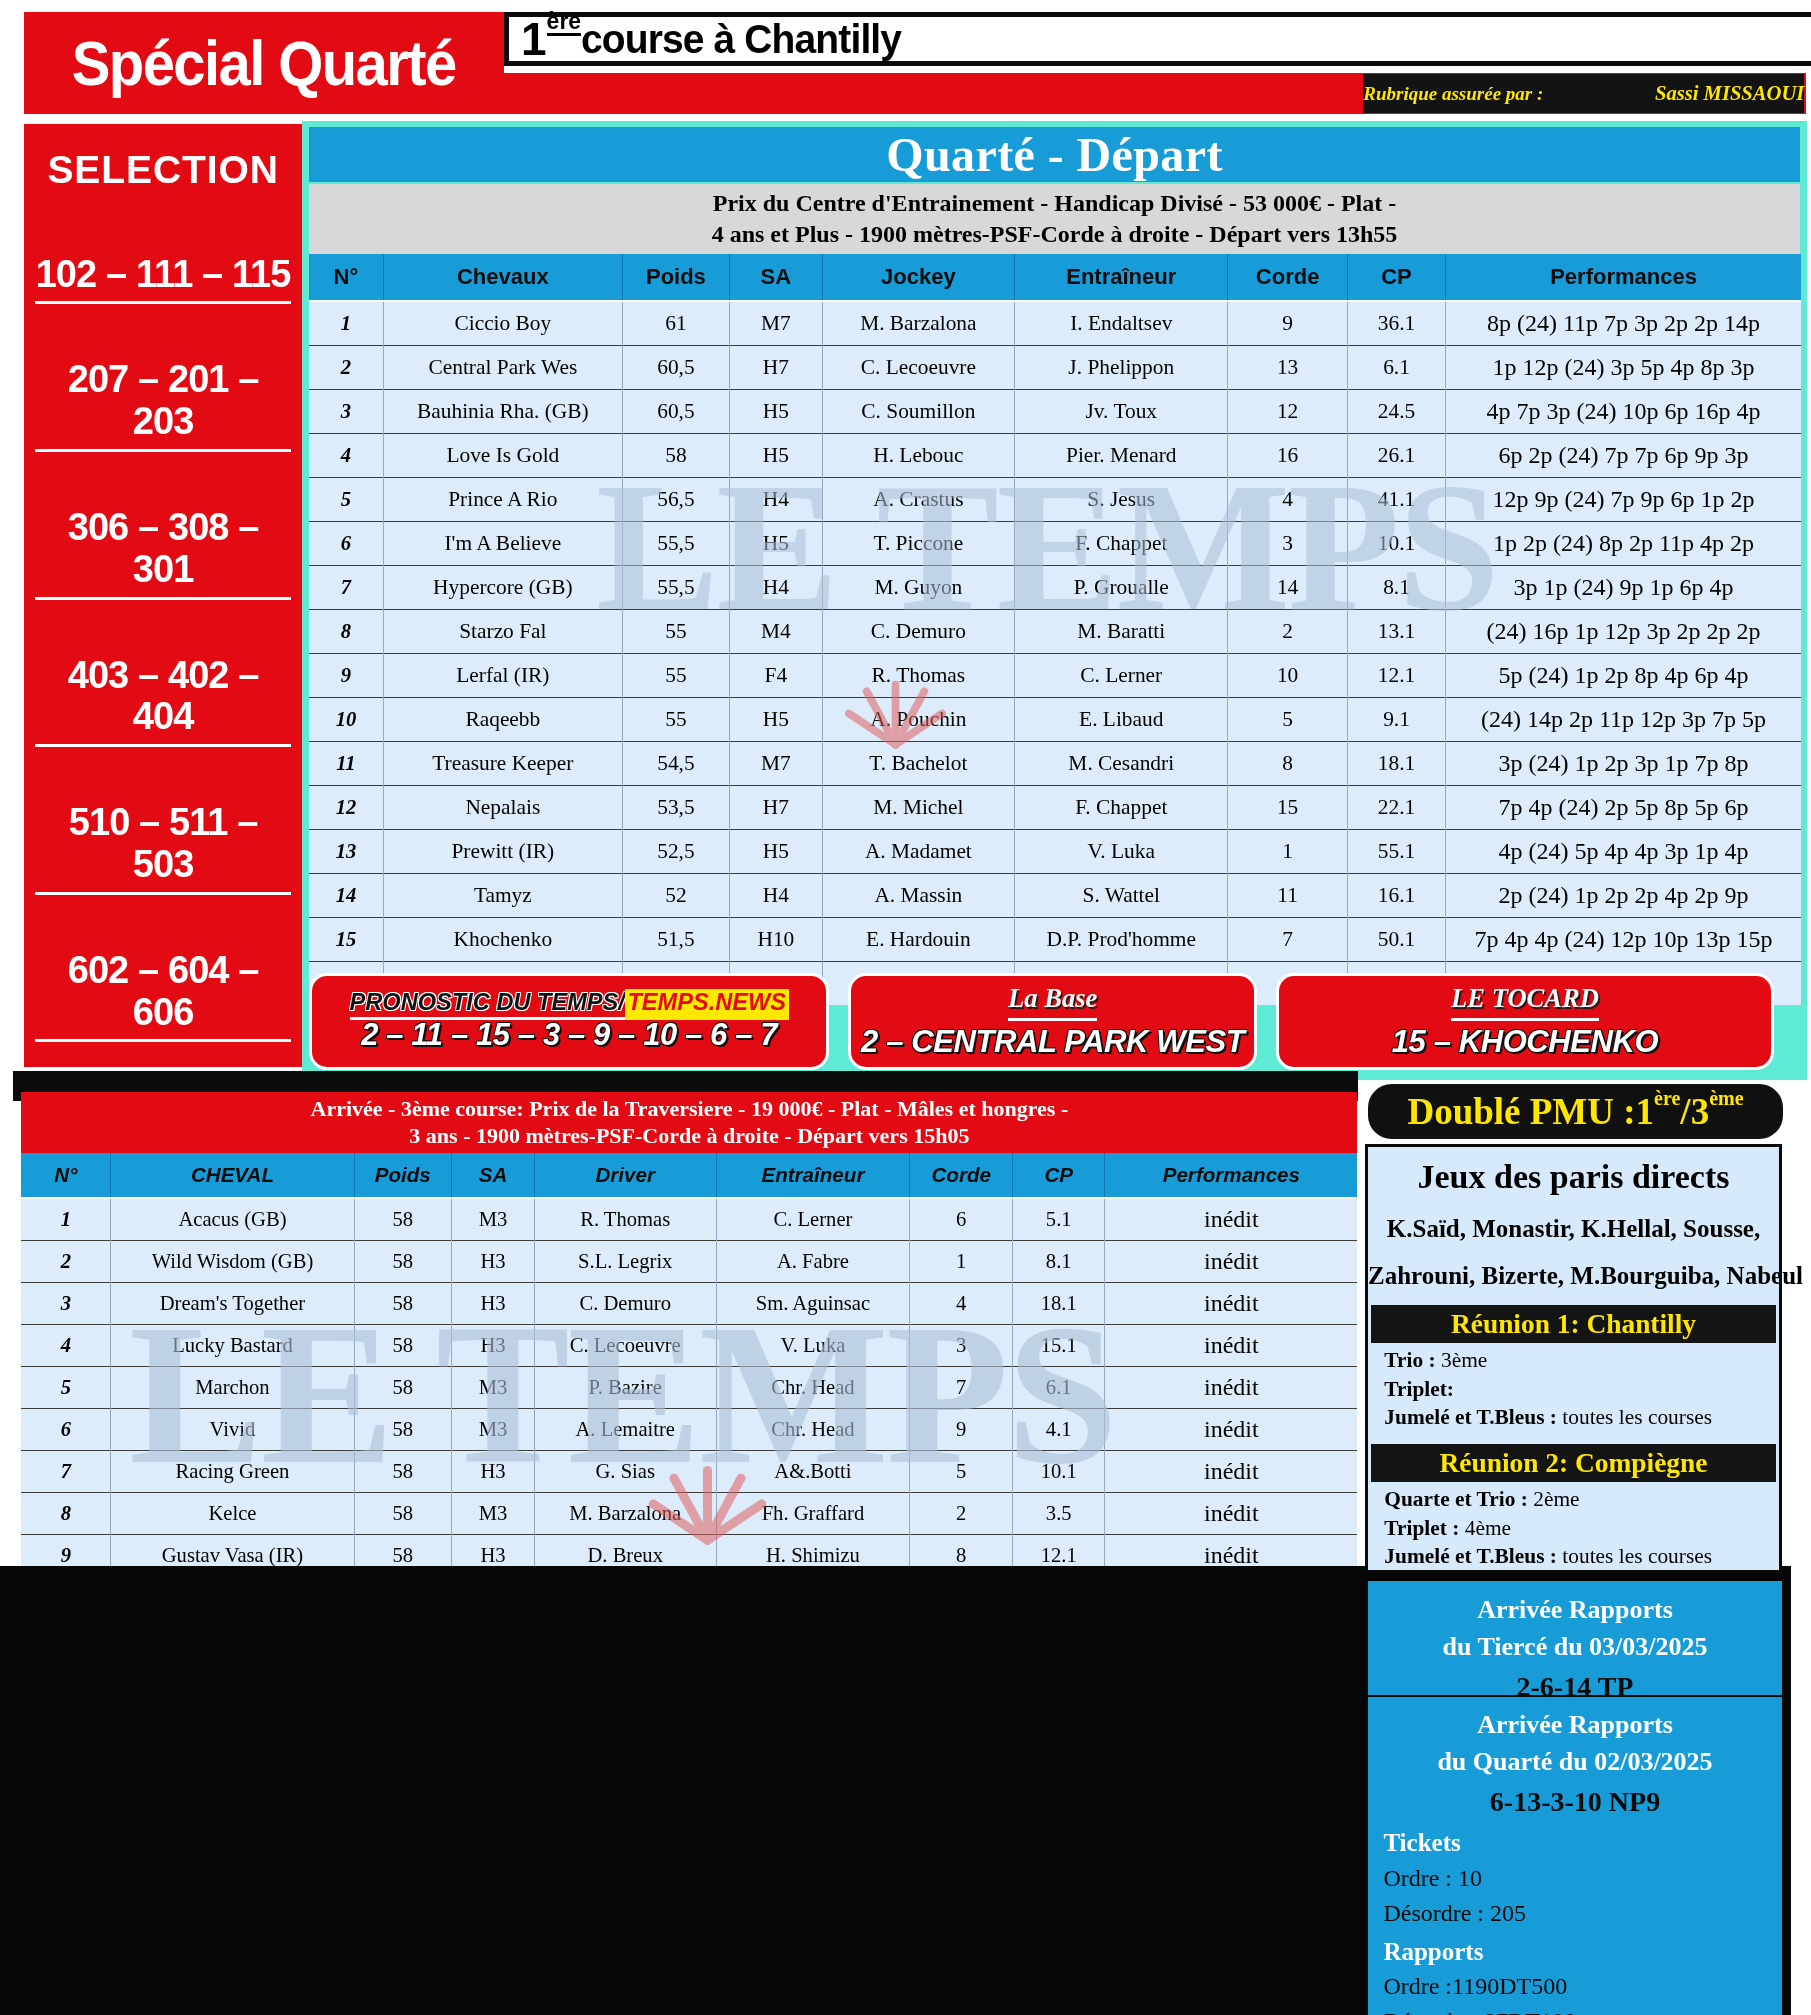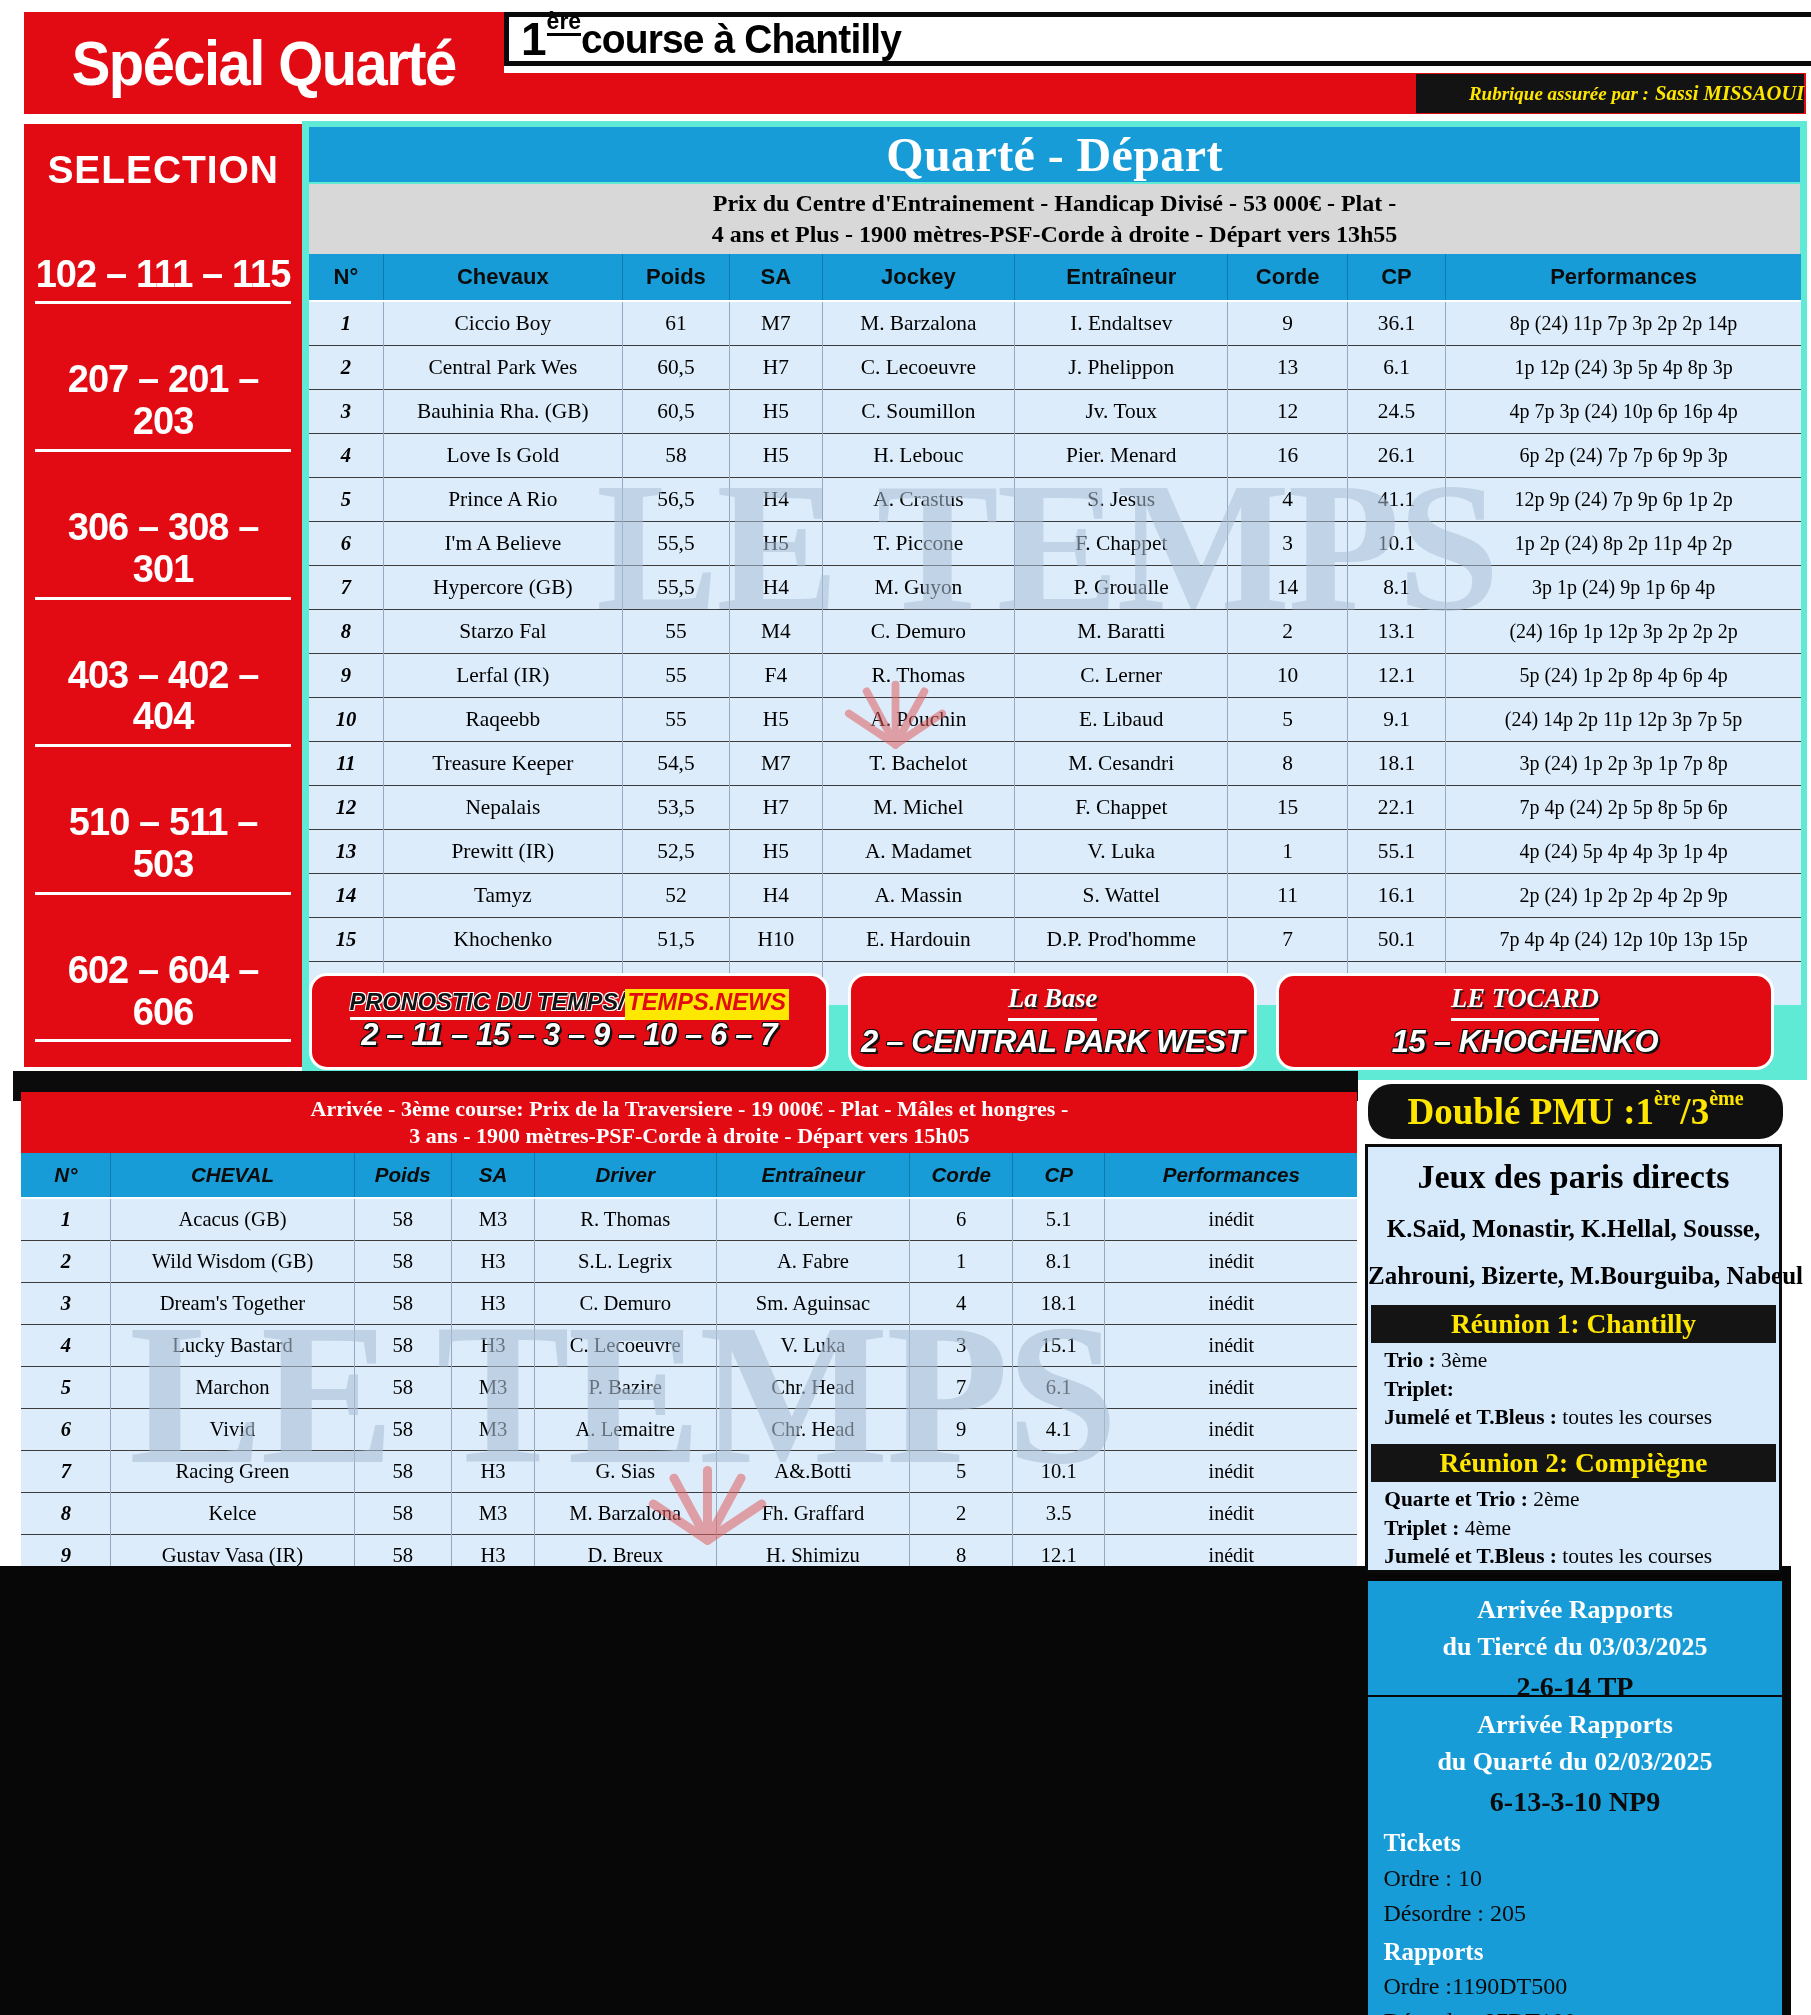--- a/index.html
+++ b/index.html
@@ -19,8 +19,8 @@
   .course-box .ct-rest{font-family:"Liberation Sans",sans-serif;font-weight:bold;font-size:41px;line-height:1;
                        letter-spacing:-0.9px;transform:scaleX(.95);transform-origin:left;}
   .header-red{position:absolute;left:504px;top:73px;width:1302px;height:41px;background:#e30b13;}
-  .rubrique{position:absolute;right:1.7px;top:0.9px;bottom:0.9px;width:388px;background:#131313;
-            display:flex;align-items:center;justify-content:flex-end;gap:6px;}
+  .rubrique{position:absolute;right:1.7px;top:0.9px;bottom:0.9px;width:441px;background:#131313;
+            display:flex;align-items:center;justify-content:space-between;gap:6px;}
   .rubrique .rub-label{color:#ffe600;font-style:italic;font-weight:bold;font-size:19px;}
   .rubrique .rub-author{color:#ffe600;font-style:italic;font-weight:bold;font-size:20.6px;}
 

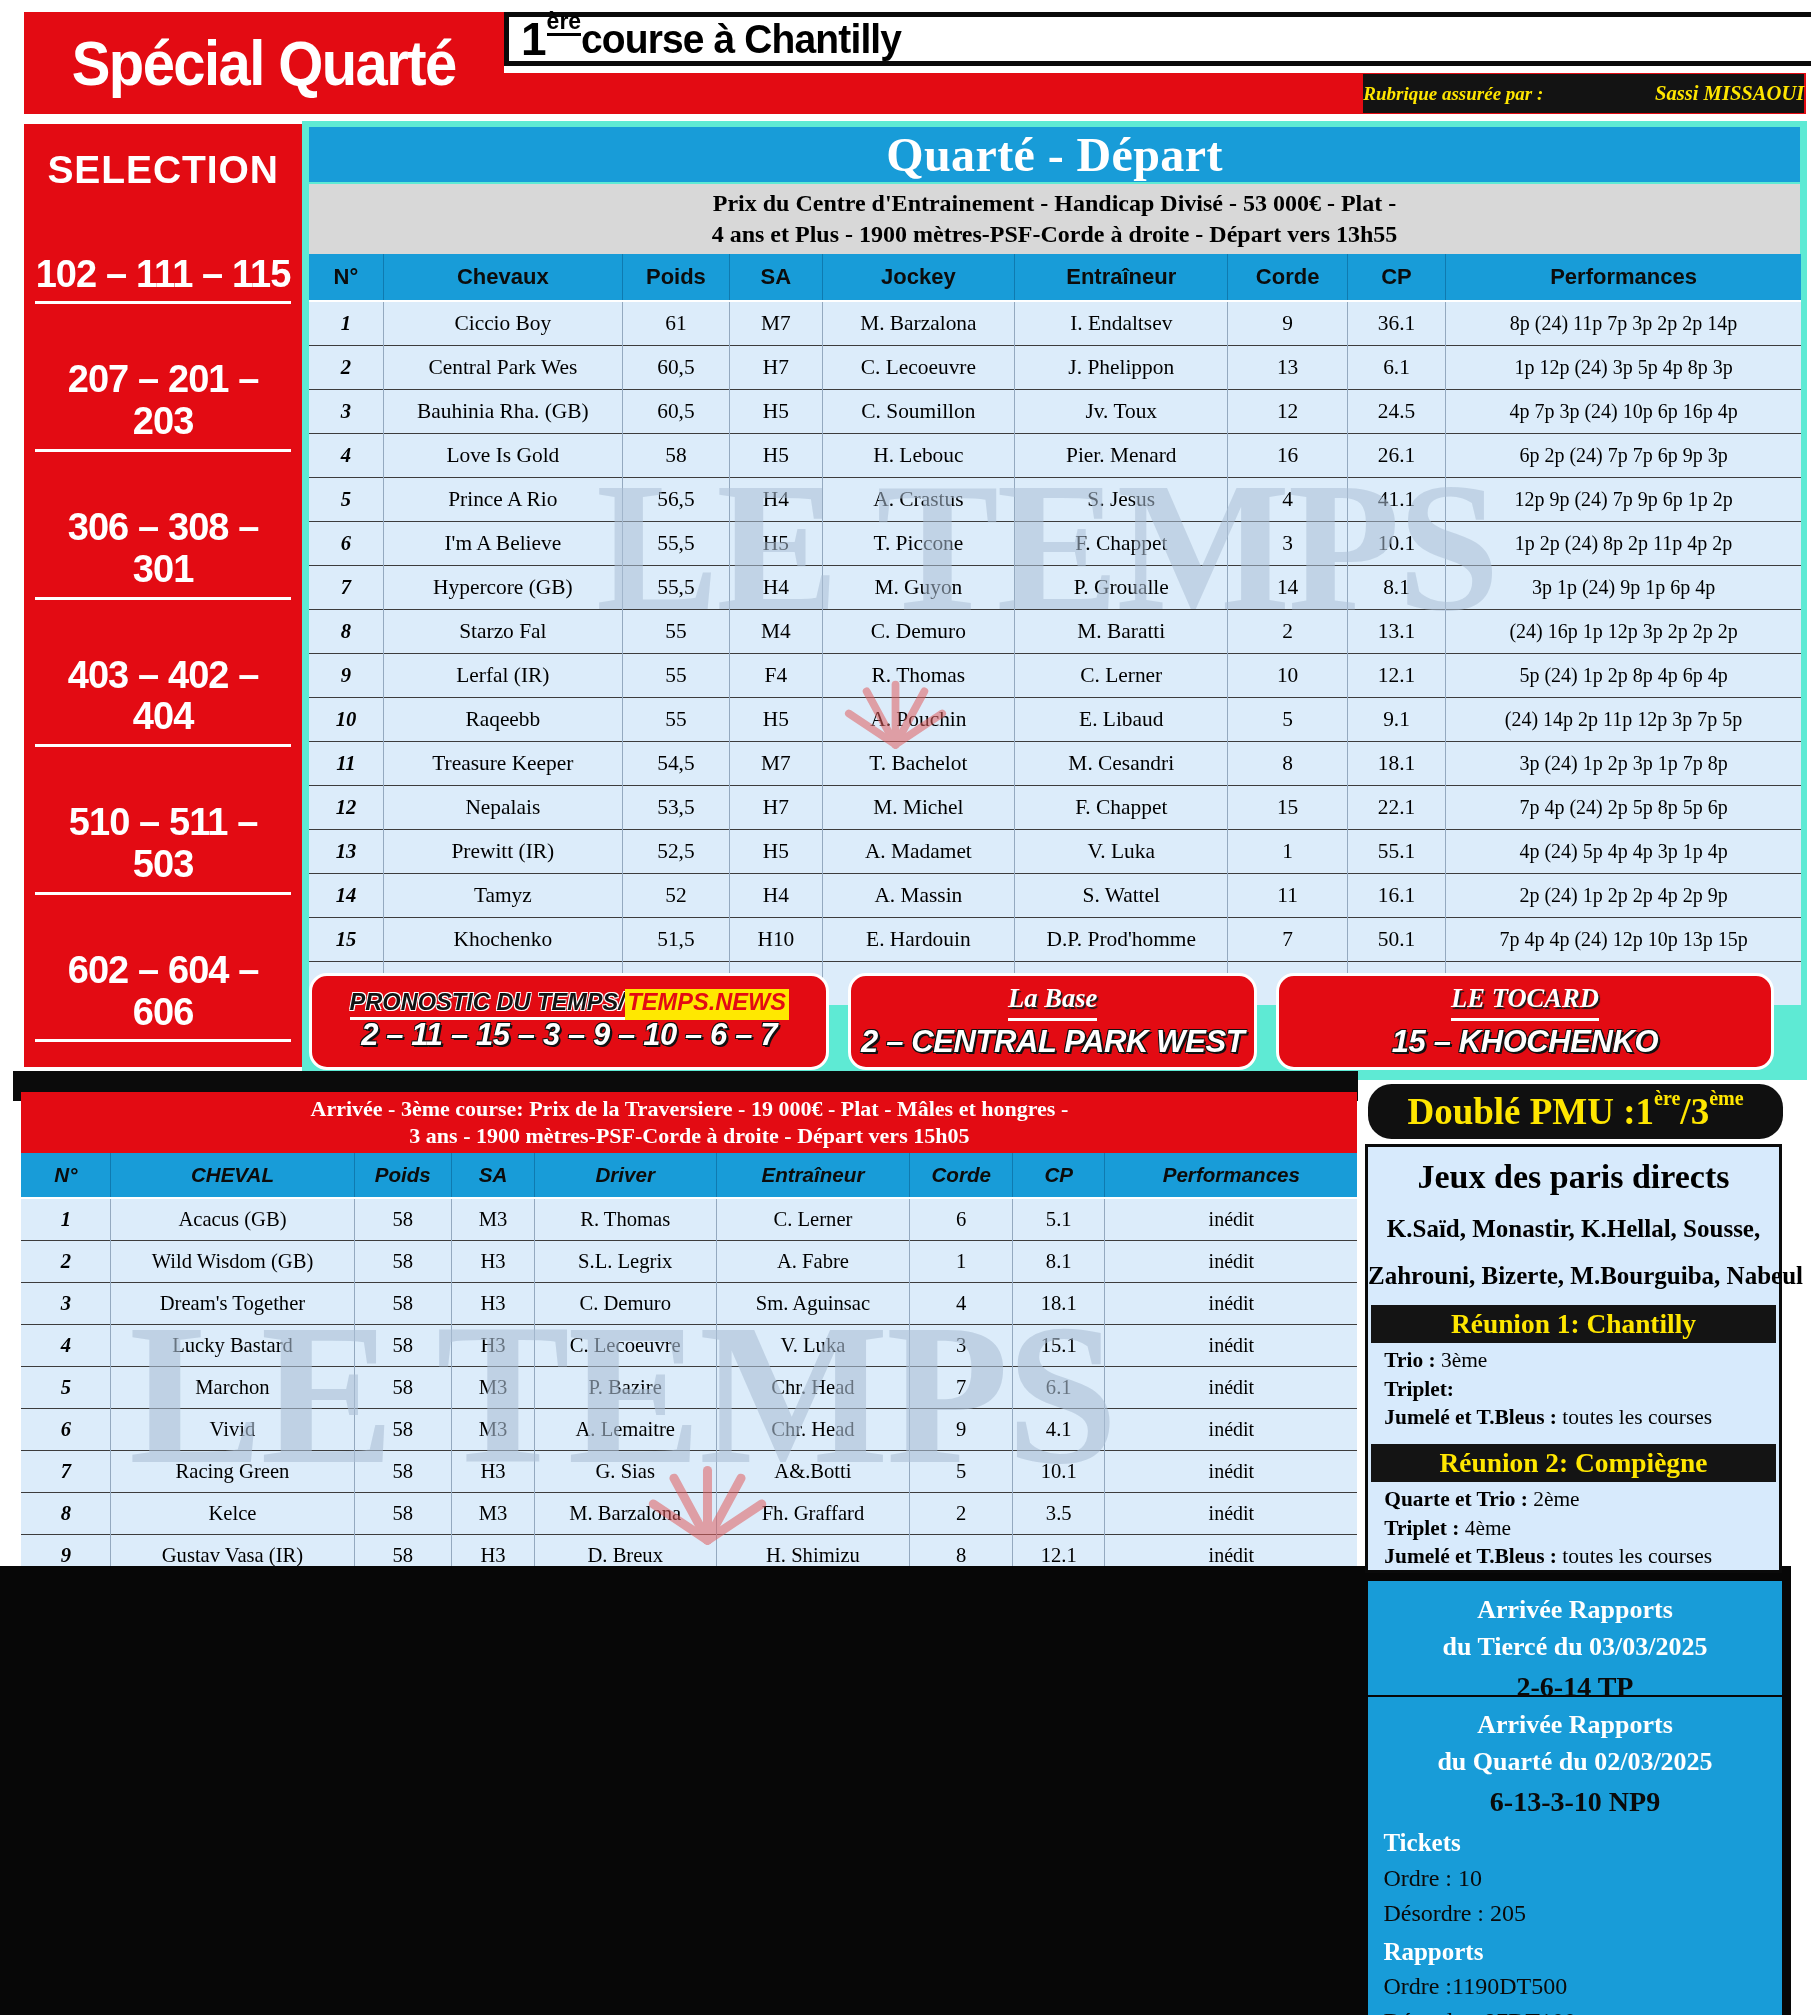--- a/index.html
+++ b/index.html
@@ -50,7 +50,7 @@
   table.racetable td{background:#dcecfa;height:41px;text-align:center;font-size:21.4px;
        border-left:0.9px solid #94a9bf;border-top:1.7px solid #3c3c3c;}
   table.racetable td:first-child{border-left:none;font-style:italic;font-weight:bold;font-size:20.6px;}
-  table.racetable td:last-child{font-size:20px;}
+  table.racetable td:last-child{font-size:24px;}
   table.racetable thead th{border-bottom:2.1px solid #fff;}
 
   

